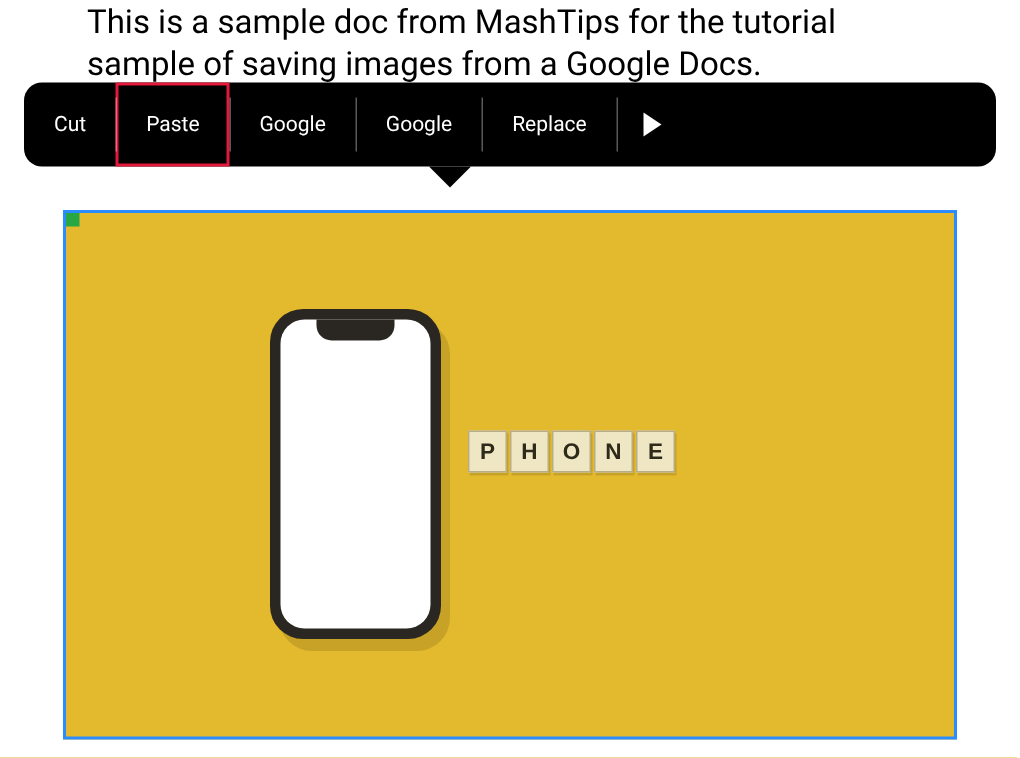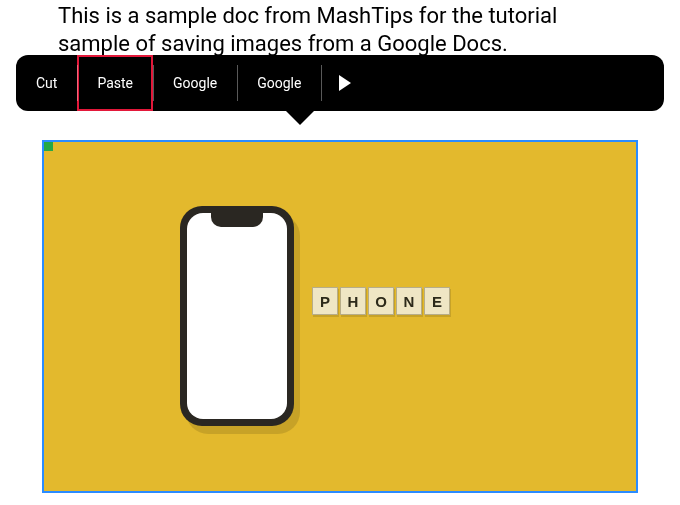--- a/index.html
+++ b/index.html
@@ -166,6 +166,9 @@
   <div class="menu-item">
     <span>Google</span>
   </div>
+  <div class="menu-item">
+    <span>Replace</span>
+  </div>
   <div class="menu-item menu-arrow">
     <span class="arrow-icon"></span>
   </div>

